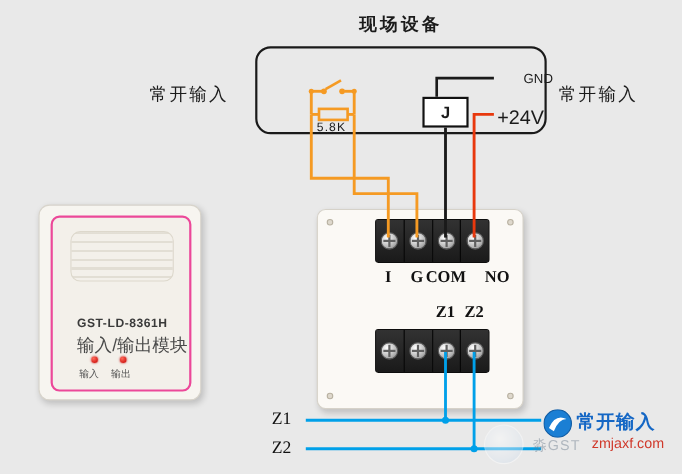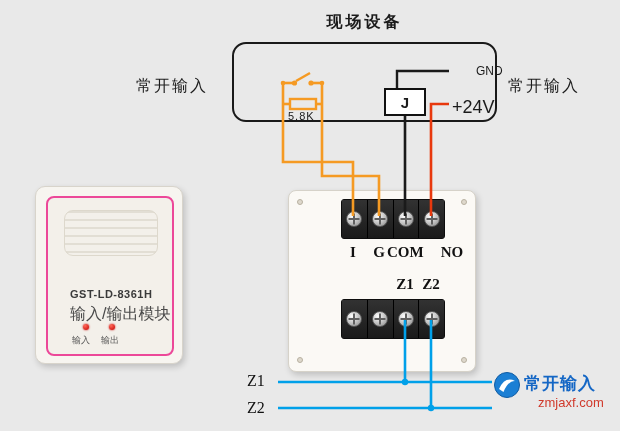--- a/index.html
+++ b/index.html
@@ -176,6 +176,10 @@
     <circle cx="431" cy="408" r="3.2" fill="#00a0e9"></circle>
   </svg>
 
+  <div class="abs watermark">
+    <div class="wm-circle"></div>
+    <div class="wm-text">淼GST</div>
+  </div>
   <svg class="abs brand-icon" width="26" height="26" viewBox="0 0 26 26">
     <circle cx="13" cy="13" r="12.5" fill="#1b7fd4"></circle>
     <circle cx="13" cy="13" r="12.5" fill="none" stroke="#0f5ba3" stroke-width="1"></circle>

